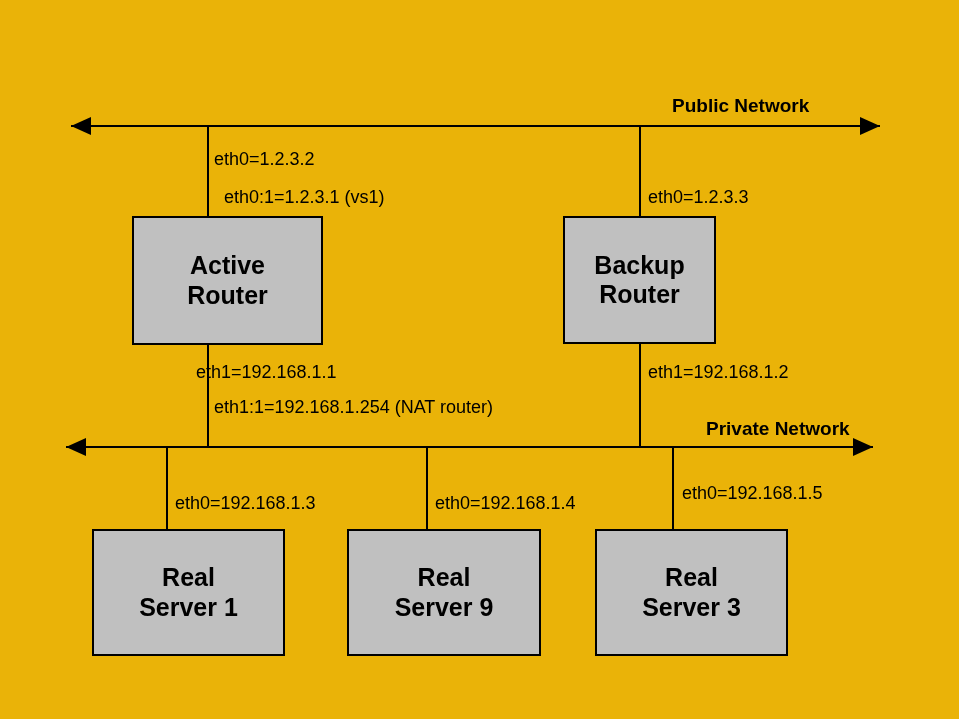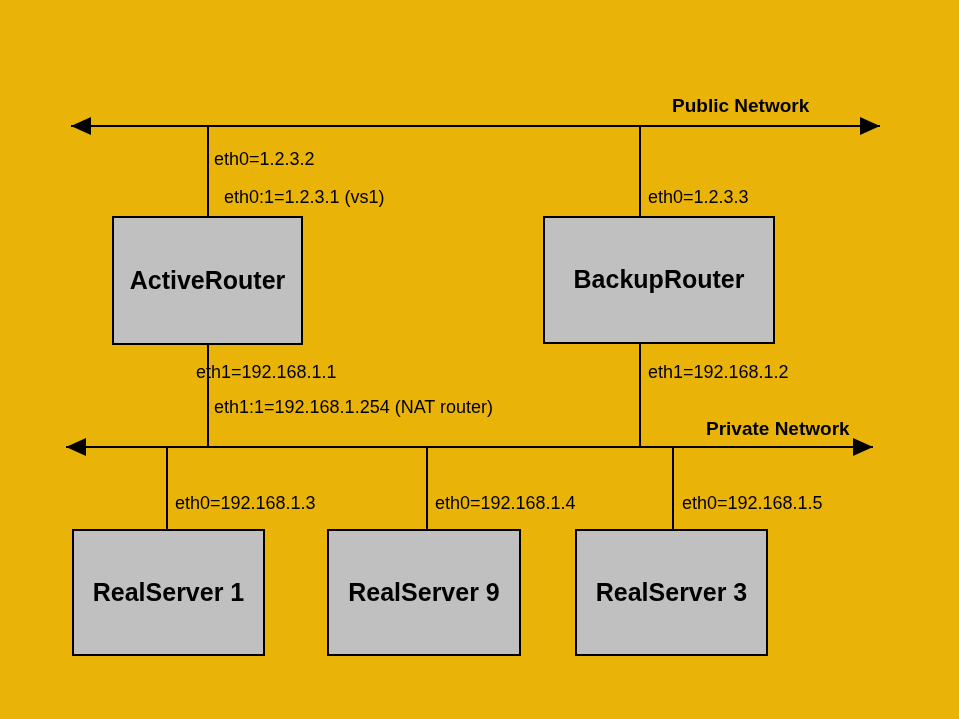--- a/index.html
+++ b/index.html
@@ -21,6 +21,7 @@
     border: 2px solid #000000;
     box-sizing: border-box;
     display: flex;
+    flex-direction: column;
     align-items: center;
     justify-content: center;
     font-weight: bold;
@@ -28,6 +29,7 @@
     line-height: 1.18;
     color: #000000;
     text-align: center;
+    margin-left: 20px;
   }
   .node-line {
     display: block;

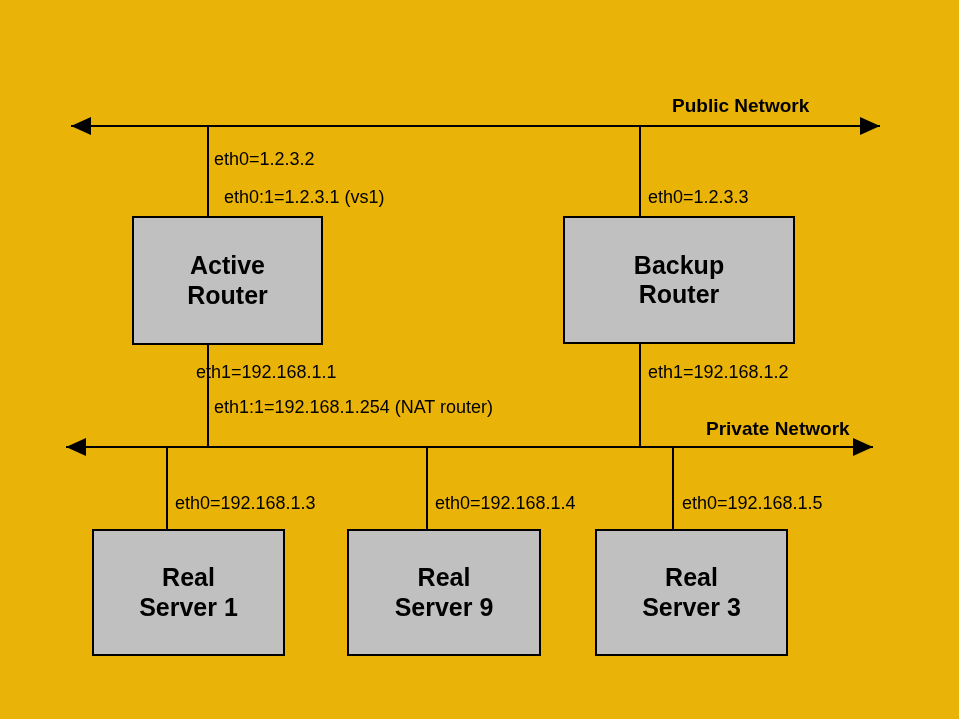--- a/index.html
+++ b/index.html
@@ -101,7 +101,7 @@
     <span class="node-line">Router</span>
   </div>
 
-  <div class="node-box" style="left:543px; top:216px; width:232px; height:128px;">
+  <div class="node-box" style="left:543px; top:216px; width:153px; height:128px;">
     <span class="node-line">Backup</span>
     <span class="node-line">Router</span>
   </div>

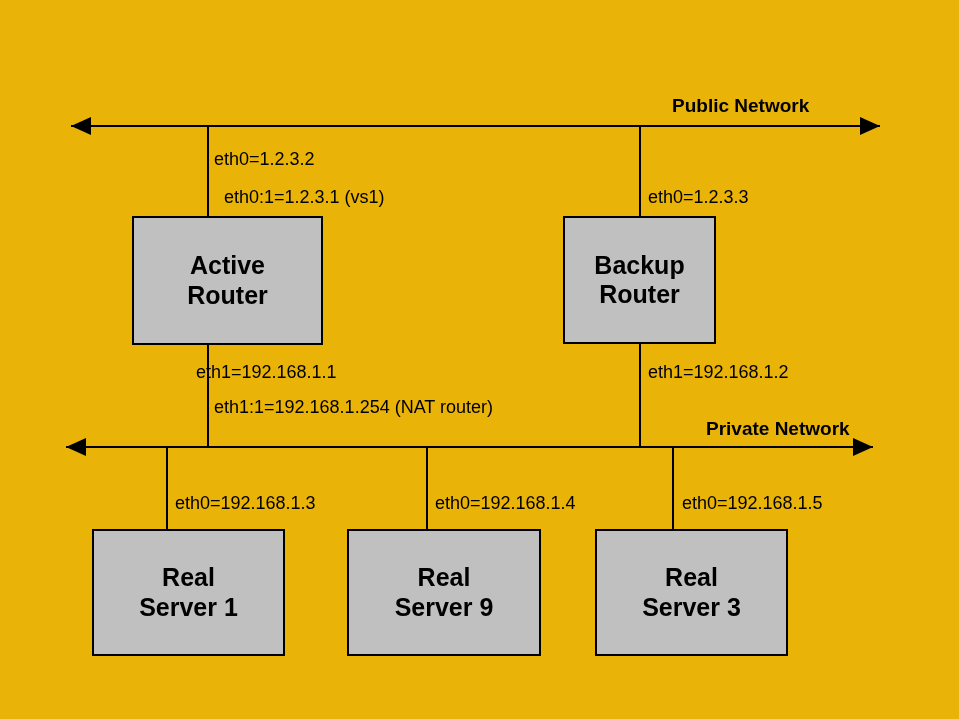--- a/index.html
+++ b/index.html
@@ -126,7 +126,7 @@
 
   <div class="iflabel" style="left:175px; top:494px;">eth0=192.168.1.3</div>
   <div class="iflabel" style="left:435px; top:494px;">eth0=192.168.1.4</div>
-  <div class="iflabel" style="left:682px; top:494px;">eth0=192.168.1.5</div>
+  <div class="iflabel" style="left:682px; top:484px;">eth0=192.168.1.5</div>
 
   <div class="node-box" style="left:72px; top:529px; width:193px; height:127px;">
     <span class="node-line">Real</span>

